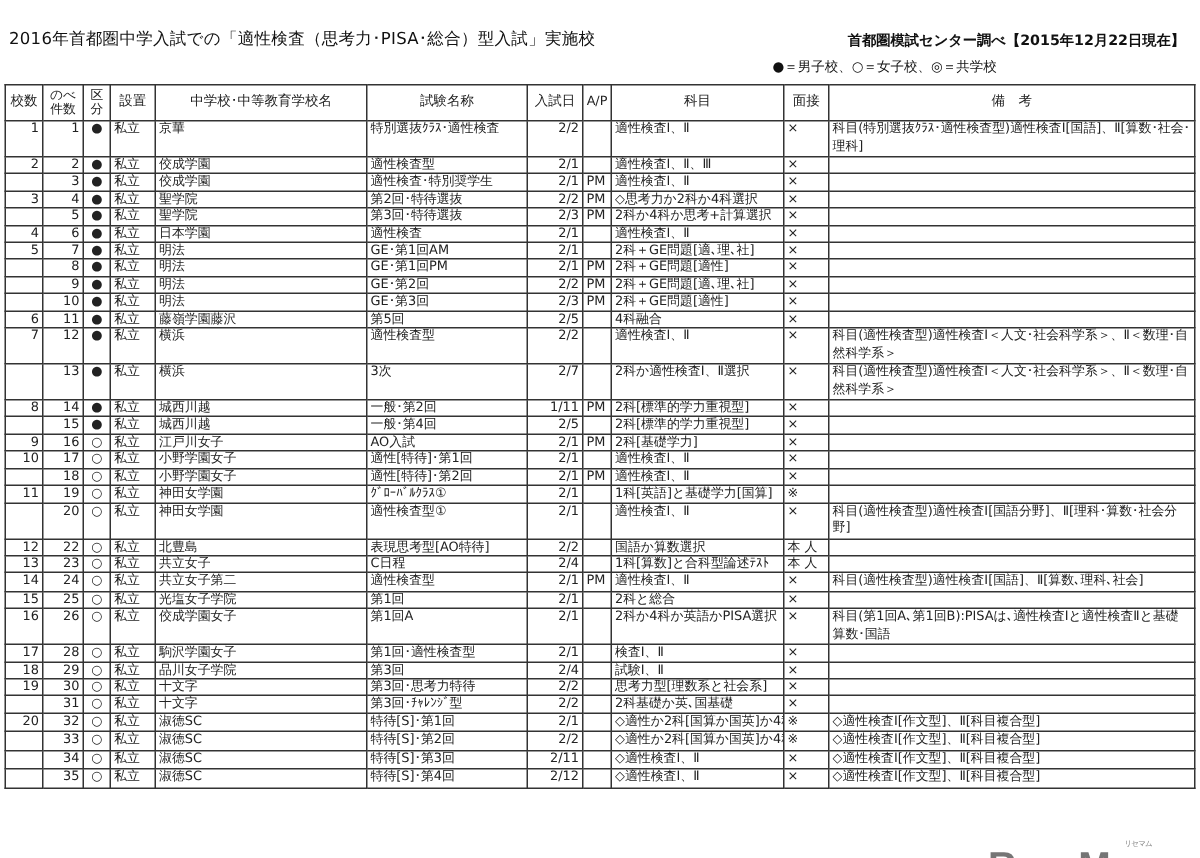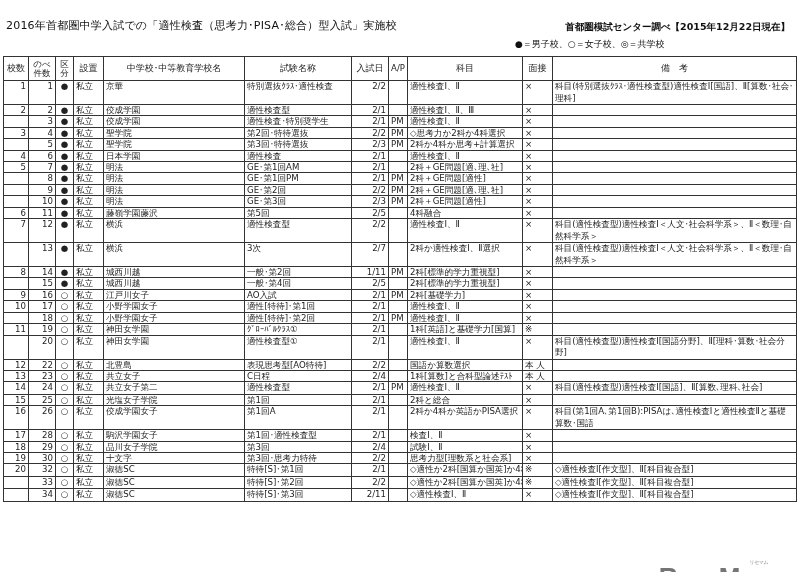--- a/index.html
+++ b/index.html
@@ -421,6 +421,19 @@
         <td class="wrap"></td>
       </tr>
       <tr class="r1">
+        <td class="num"></td>
+        <td class="num">31</td>
+        <td class="ctr">○</td>
+        <td>私立</td>
+        <td>十文字</td>
+        <td>第3回･ﾁｬﾚﾝｼﾞ型</td>
+        <td class="num">2/2</td>
+        <td></td>
+        <td>2科基礎か英､国基礎</td>
+        <td>×</td>
+        <td class="wrap"></td>
+      </tr>
+      <tr class="r1">
         <td class="num">20</td>
         <td class="num">32</td>
         <td class="ctr">○</td>

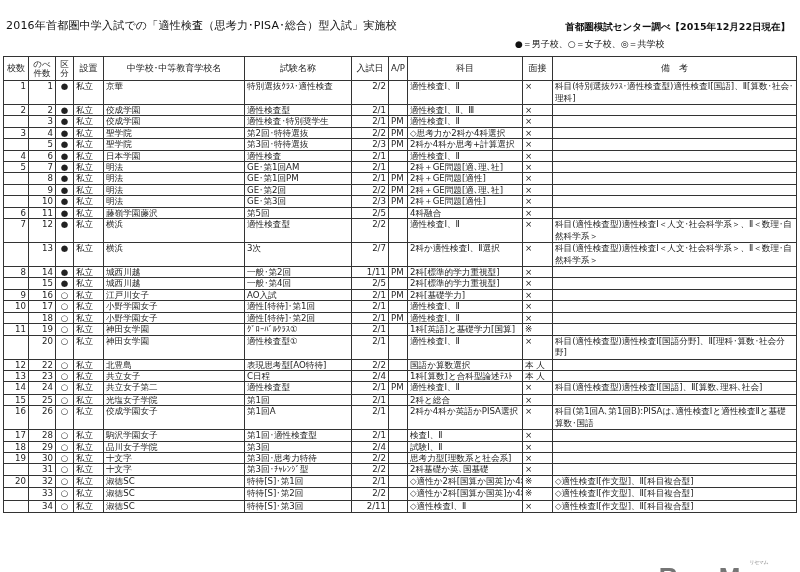--- a/index.html
+++ b/index.html
@@ -472,6 +472,19 @@
         <td>×</td>
         <td class="wrap">◇適性検査Ⅰ[作文型]、Ⅱ[科目複合型]</td>
       </tr>
+      <tr class="r1">
+        <td class="num"></td>
+        <td class="num">35</td>
+        <td class="ctr">○</td>
+        <td>私立</td>
+        <td>淑徳SC</td>
+        <td>特待[S]･第4回</td>
+        <td class="num">2/12</td>
+        <td></td>
+        <td>◇適性検査Ⅰ、Ⅱ</td>
+        <td>×</td>
+        <td class="wrap">◇適性検査Ⅰ[作文型]、Ⅱ[科目複合型]</td>
+      </tr>
     </tbody>
 </table>
 

